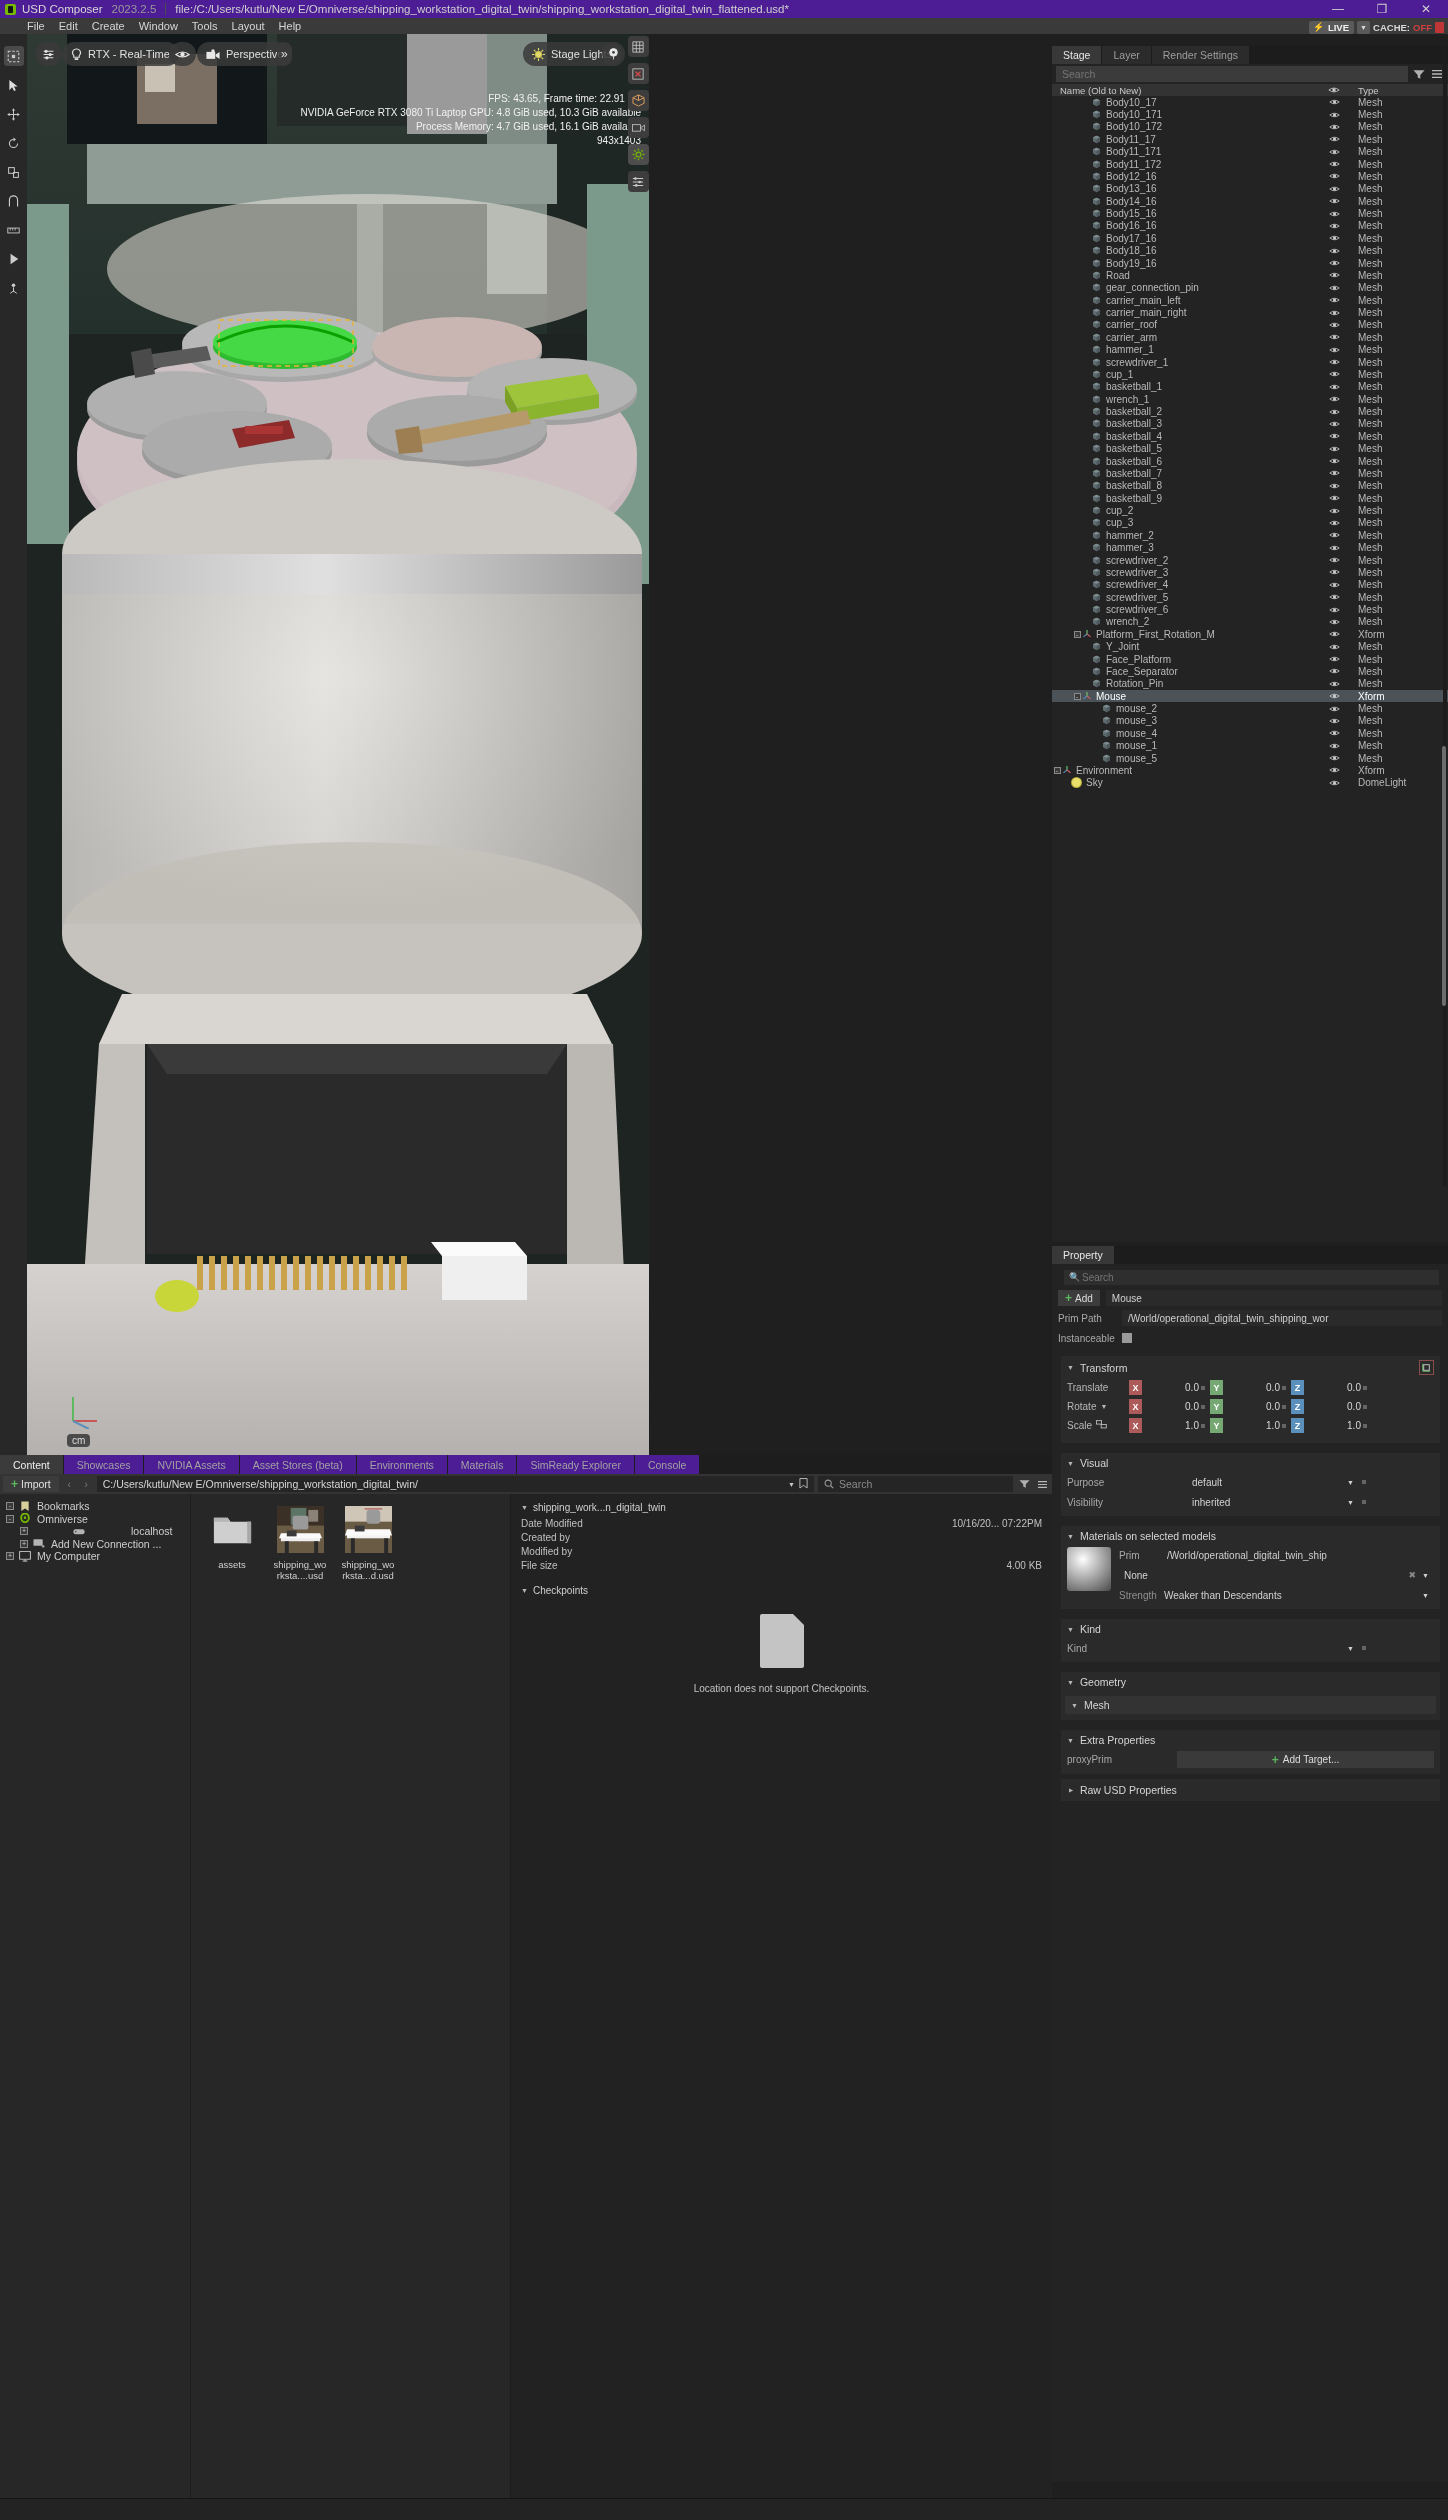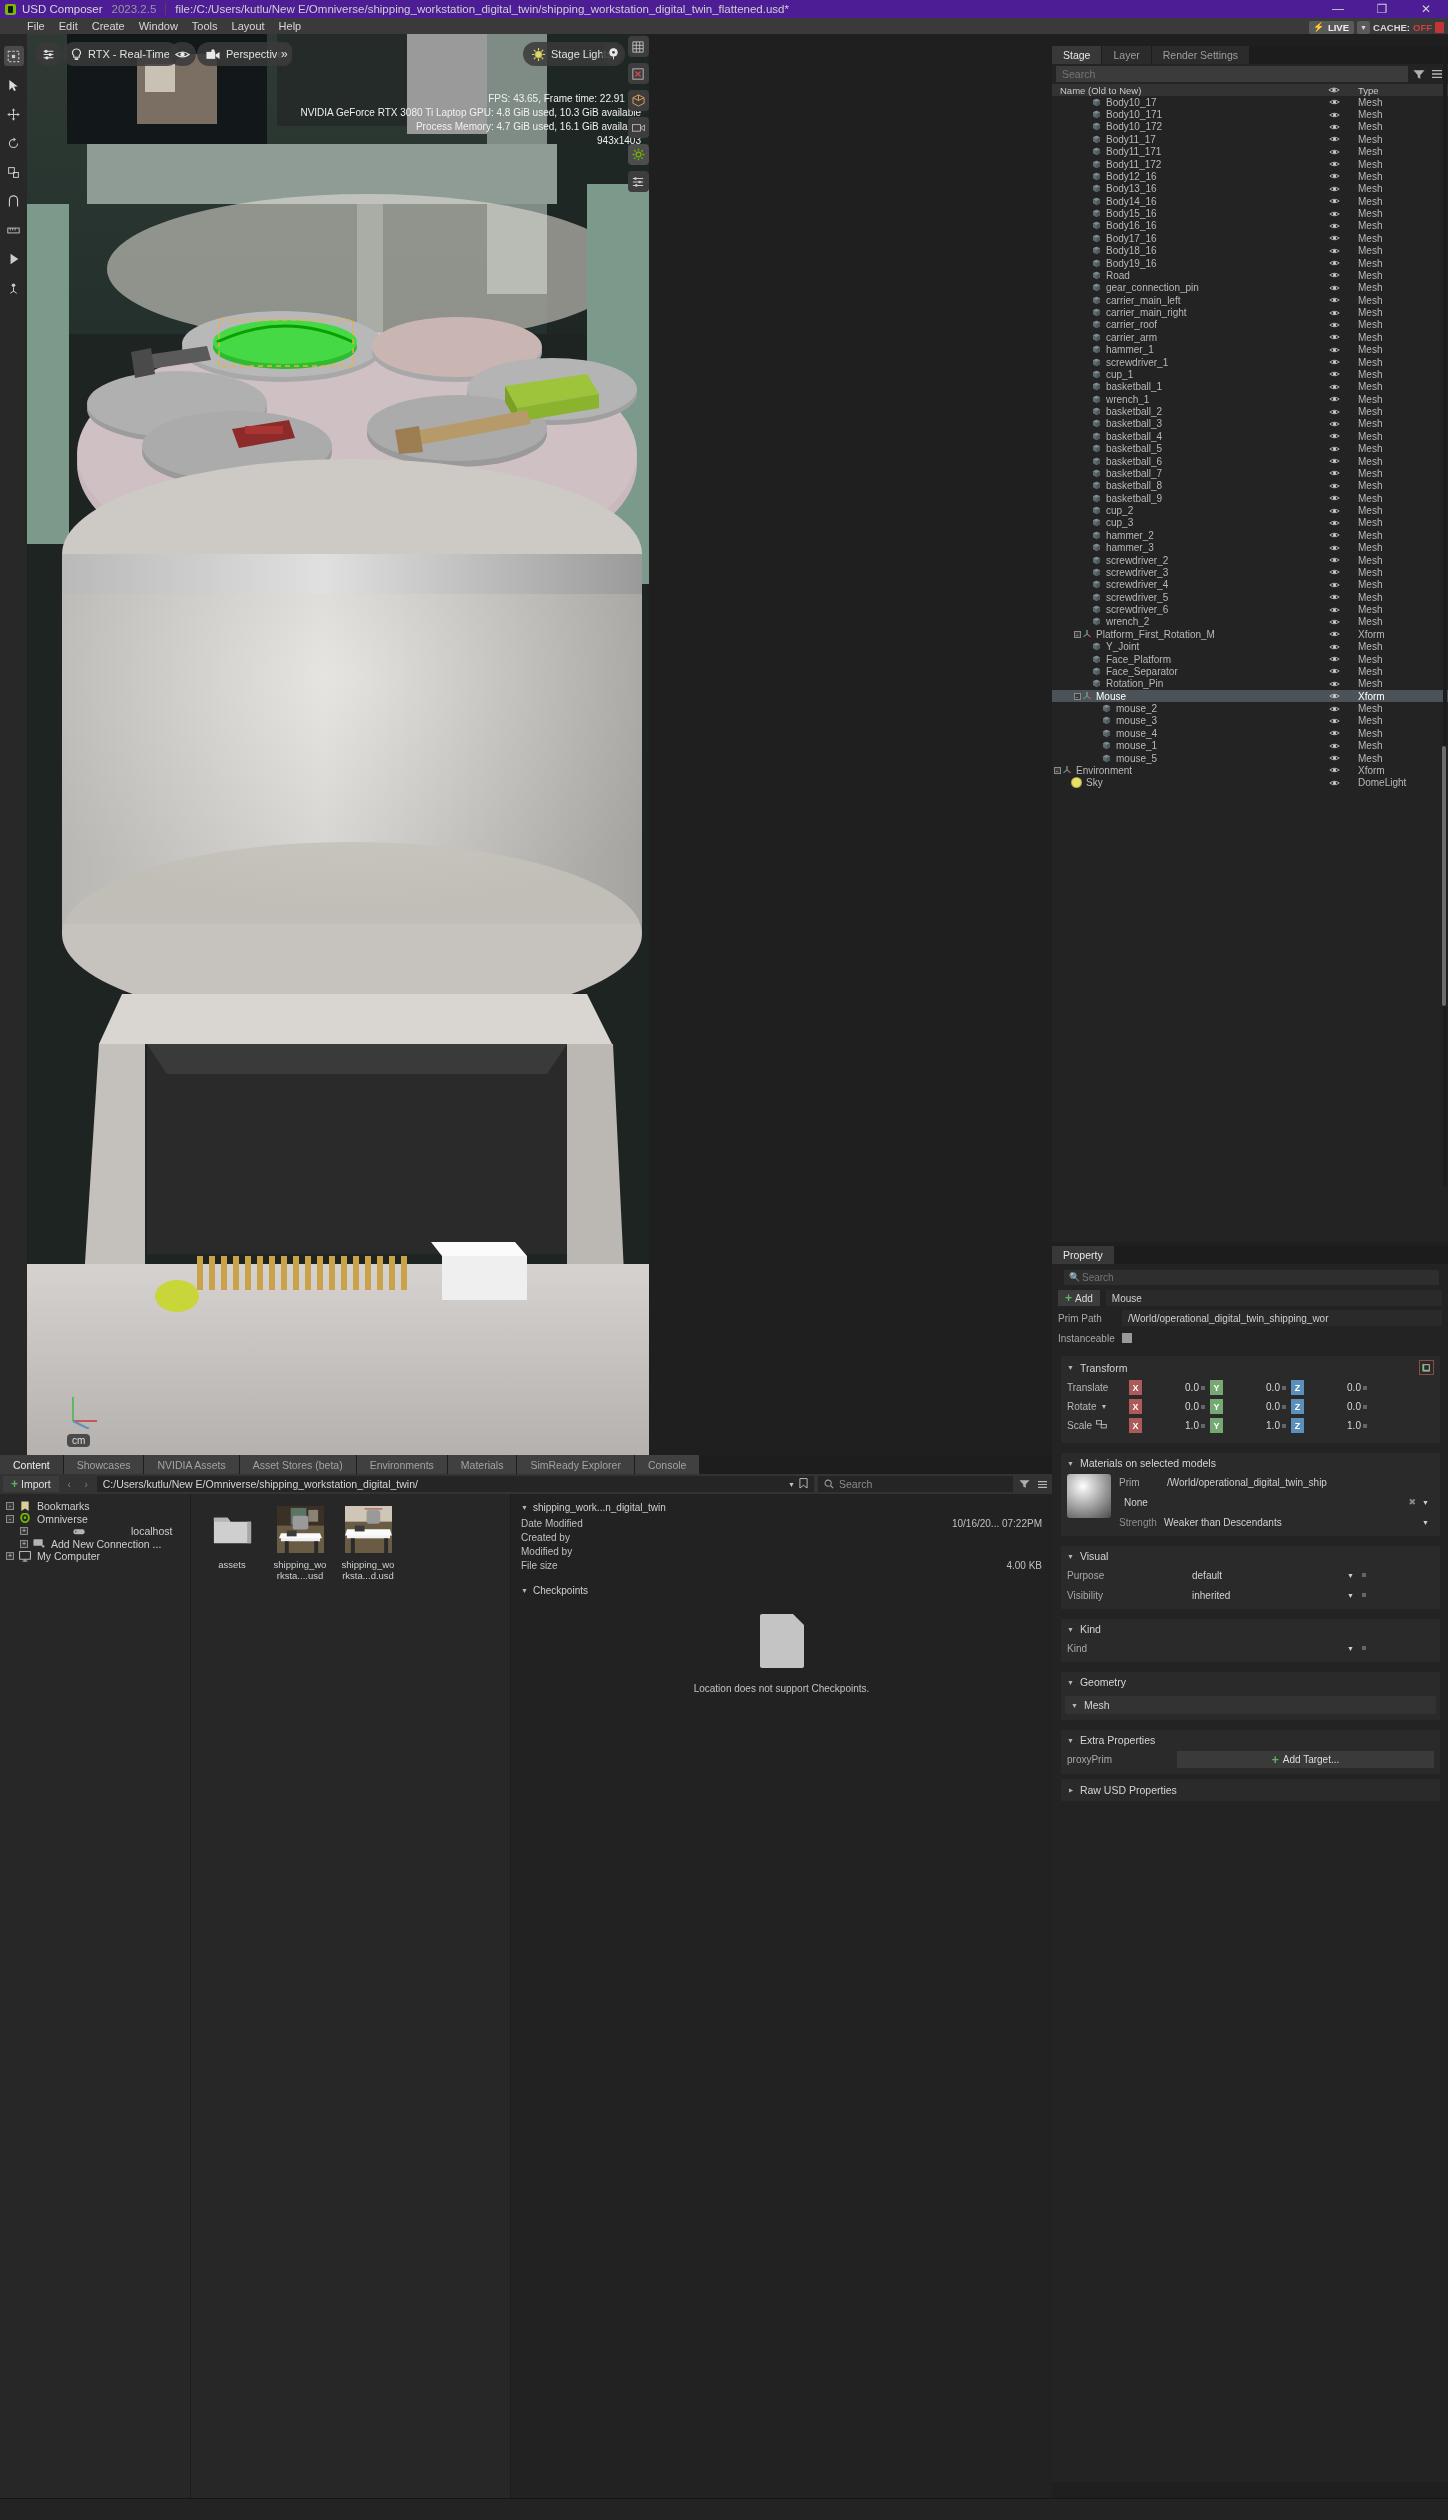--- a/index.html
+++ b/index.html
@@ -145,7 +145,7 @@
   #content{position:absolute;left:0;top:1455px;width:1052px;height:1065px;background:#272727;}
   #cb-tabs{display:flex;height:19px;background:#1d1d1d;}
   .ctab{height:19px;display:flex;align-items:center;padding:0 13px;font-size:10.5px;
-    color:#a2a2a2;background:#404040;margin-right:1px;}
+    color:#a2a2a2;background:#4c1d95;margin-right:1px;}
   .ctab.active{background:#3b3b3b;color:#eee;}
   #cb-toolbar{display:flex;align-items:center;height:20px;background:#333;gap:4px;padding:0 3px;}
   .importbtn{display:flex;align-items:center;gap:3px;background:#3c3c3c;height:16px;

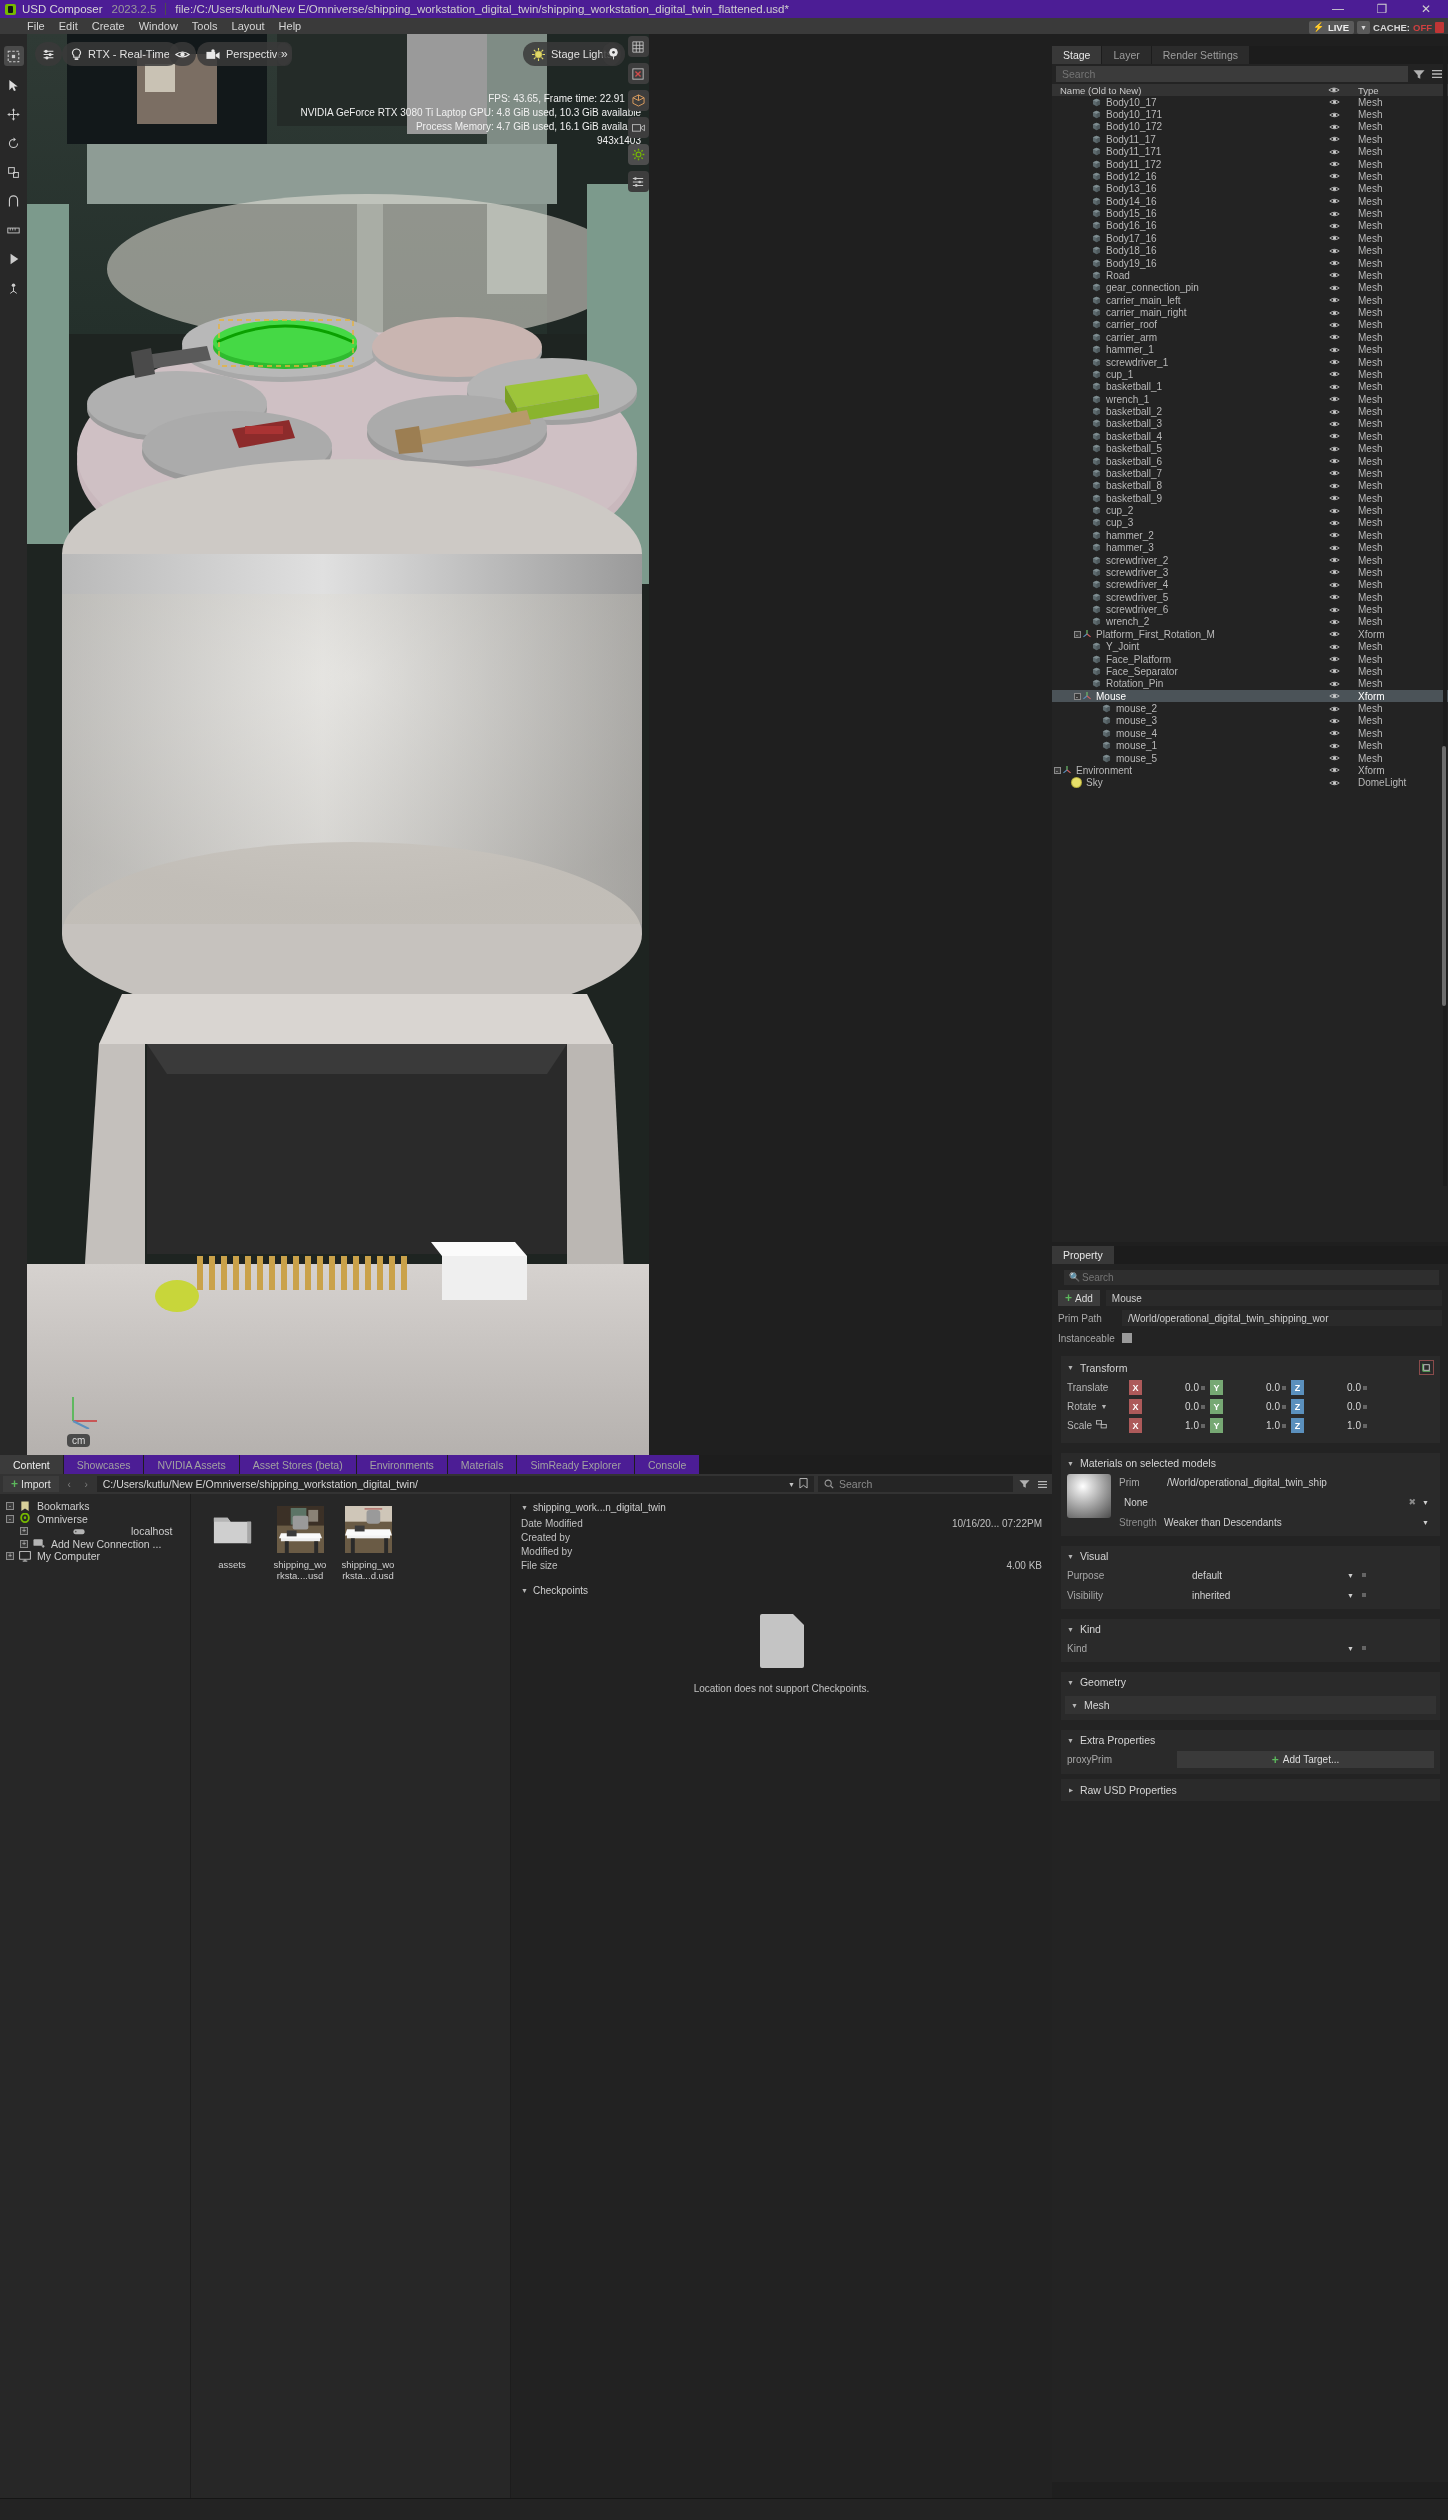--- a/index.html
+++ b/index.html
@@ -1921,6 +1921,31 @@
     <div class="section">
       <div class="sec-hdr">
         <span class="caret">▼</span>
+        <span>Visual</span>
+      </div>
+      <div class="prow">
+        <div class="plabel">Purpose</div>
+        <div style="width:56px;"></div>
+        <div class="selbox" style="max-width:172px;">
+          <span>default</span>
+          <span class="dn">▼</span>
+        </div>
+        <div class="dot"></div>
+      </div>
+      <div class="prow" style="margin-bottom:0;">
+        <div class="plabel">Visibility</div>
+        <div style="width:56px;"></div>
+        <div class="selbox" style="max-width:172px;">
+          <span>inherited</span>
+          <span class="dn">▼</span>
+        </div>
+        <div class="dot"></div>
+      </div>
+    </div>
+
+    <div class="section">
+      <div class="sec-hdr">
+        <span class="caret">▼</span>
         <span>Materials on selected models</span>
       </div>
       <div class="matwrap">
@@ -1953,31 +1978,6 @@
     <div class="section">
       <div class="sec-hdr">
         <span class="caret">▼</span>
-        <span>Visual</span>
-      </div>
-      <div class="prow">
-        <div class="plabel">Purpose</div>
-        <div style="width:56px;"></div>
-        <div class="selbox" style="max-width:172px;">
-          <span>default</span>
-          <span class="dn">▼</span>
-        </div>
-        <div class="dot"></div>
-      </div>
-      <div class="prow" style="margin-bottom:0;">
-        <div class="plabel">Visibility</div>
-        <div style="width:56px;"></div>
-        <div class="selbox" style="max-width:172px;">
-          <span>inherited</span>
-          <span class="dn">▼</span>
-        </div>
-        <div class="dot"></div>
-      </div>
-    </div>
-
-    <div class="section">
-      <div class="sec-hdr">
-        <span class="caret">▼</span>
         <span>Kind</span>
       </div>
       <div class="prow" style="margin-bottom:0;">

